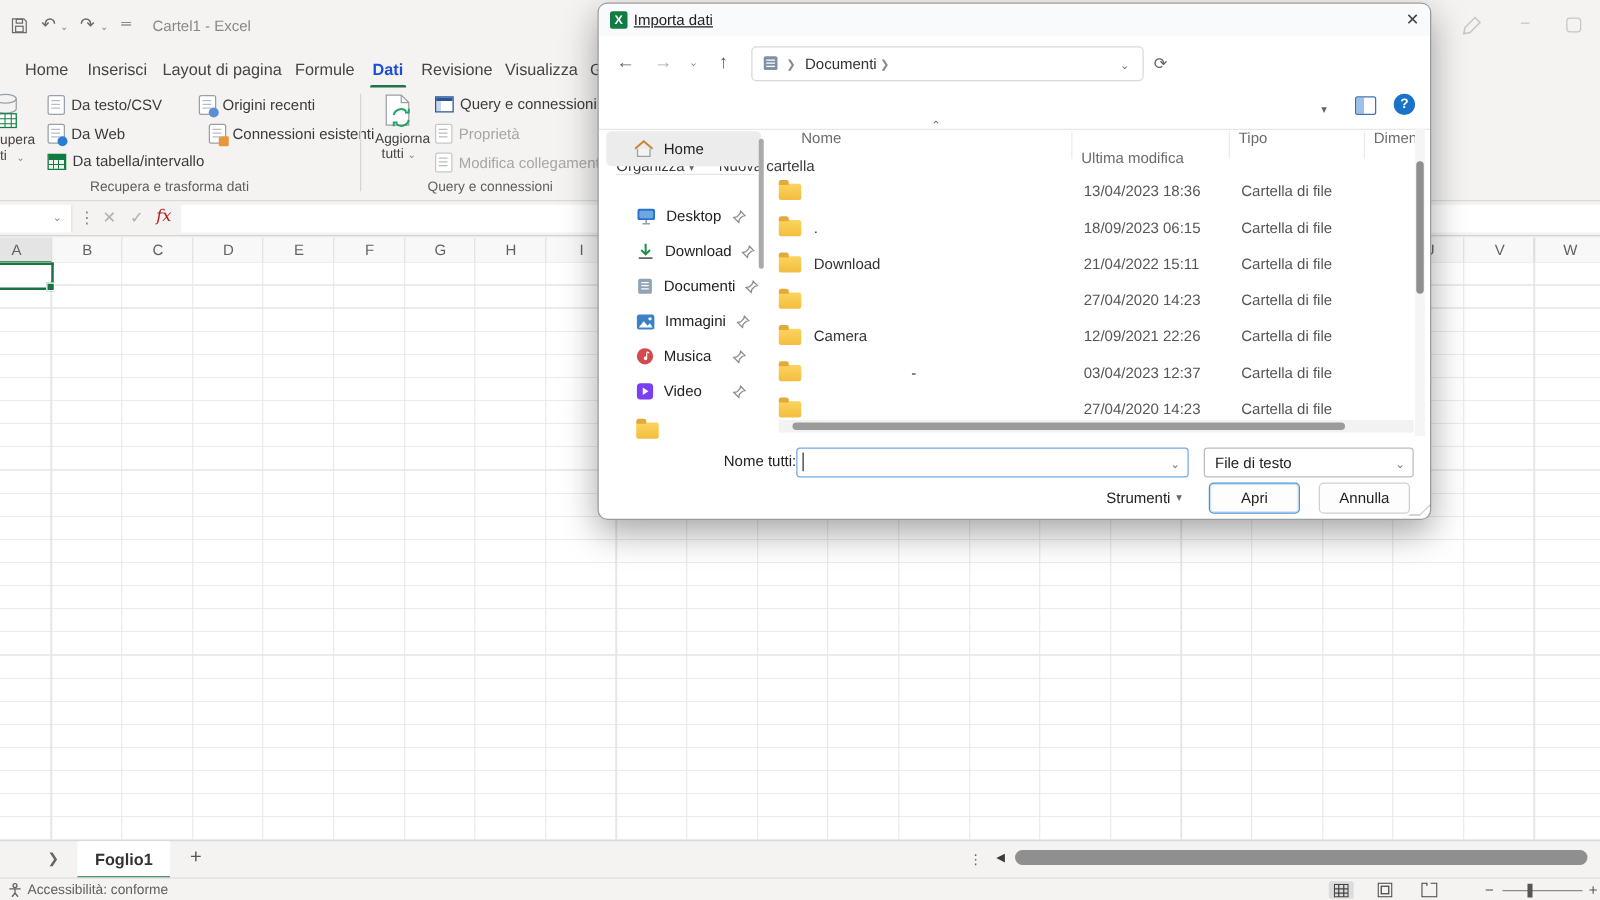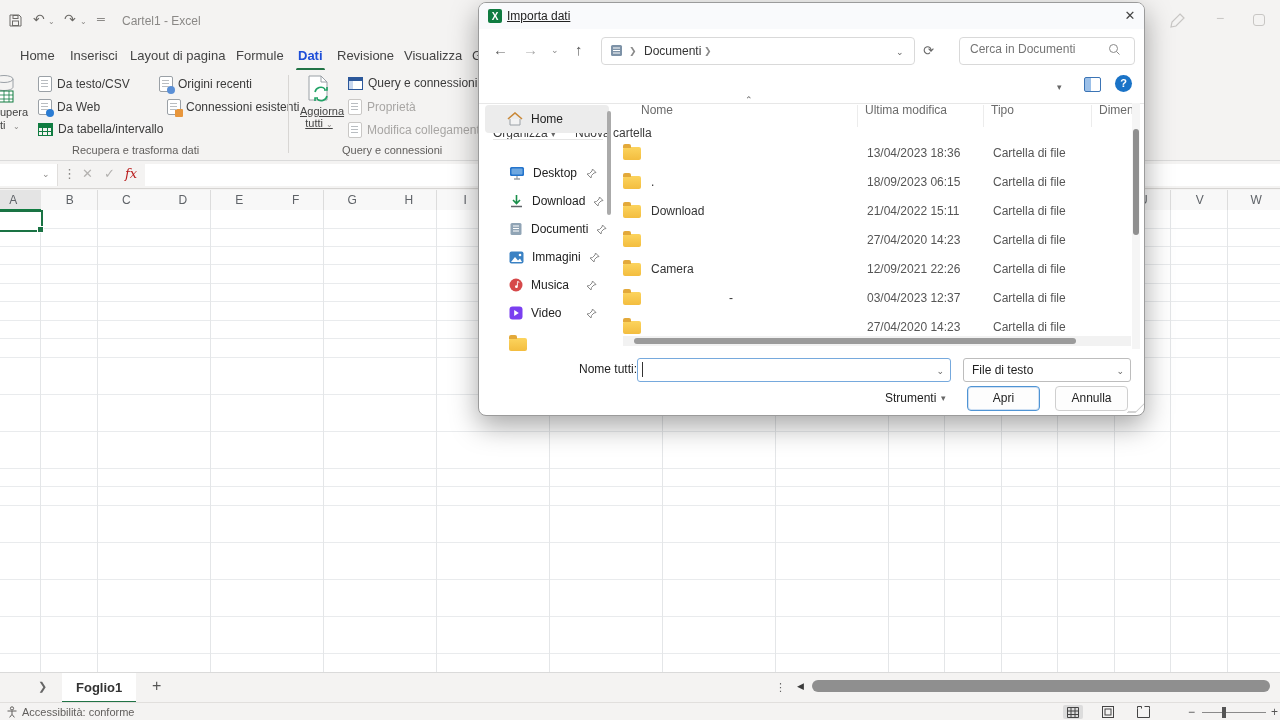--- a/index.html
+++ b/index.html
@@ -329,15 +329,6 @@
     </div>
     <span class="abs" style="left:444px;top:40px;color:#666;font-size:13px;">⟳</span>
 
-    <div class="navbox" style="left:480px;width:174px;">
-      <input style="position: absolute; left: 8px; top: 3px; width: 130px; border: none; outline: none; font-size: 12px; font-family: inherit; color: rgb(51, 51, 51); background: transparent;" placeholder="Cerca in Documenti">
-      <span class="abs" style="left:148px;top:5px;">
-        <svg width="13" height="13" viewBox="0 0 13 13">
-            <circle cx="5.5" cy="5.5" r="4" fill="none" stroke="#8a8a8a"></circle>
-            <path d="M8.5 8.5l3 3" stroke="#8a8a8a"></path>
-          </svg>
-      </span>
-    </div>
 
     <div class="toolrow">
       <span class="toolbtn" style="left:14px;">

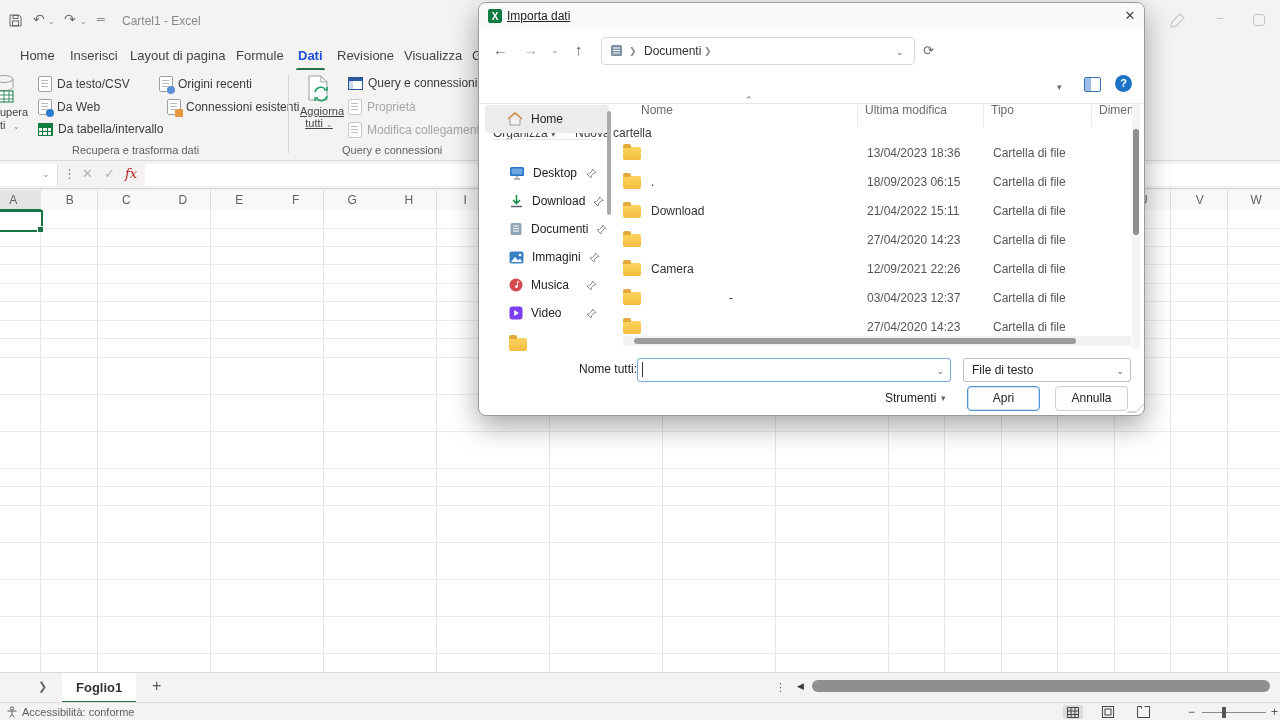--- a/index.html
+++ b/index.html
@@ -210,7 +210,7 @@
         <path d="M10 18a6 6 0 0 1 10-3M22 13v3h-3" fill="none" stroke="#21a366" stroke-width="1.6"></path>
         <path d="M22 22a6 6 0 0 1-10 3M10 27v-3h3" fill="none" stroke="#21a366" stroke-width="1.6"></path>
       </svg>
-      <div style="font-size:11px;color:#444;line-height:12px;margin-top:1px;text-decoration:underline;">
+      <div style="font-size:11px;color:#444;line-height:12px;margin-top:1px;">
         <span>Aggiorna</span><br>
         <span>tutti</span>
         <span class="chev">⌄</span>

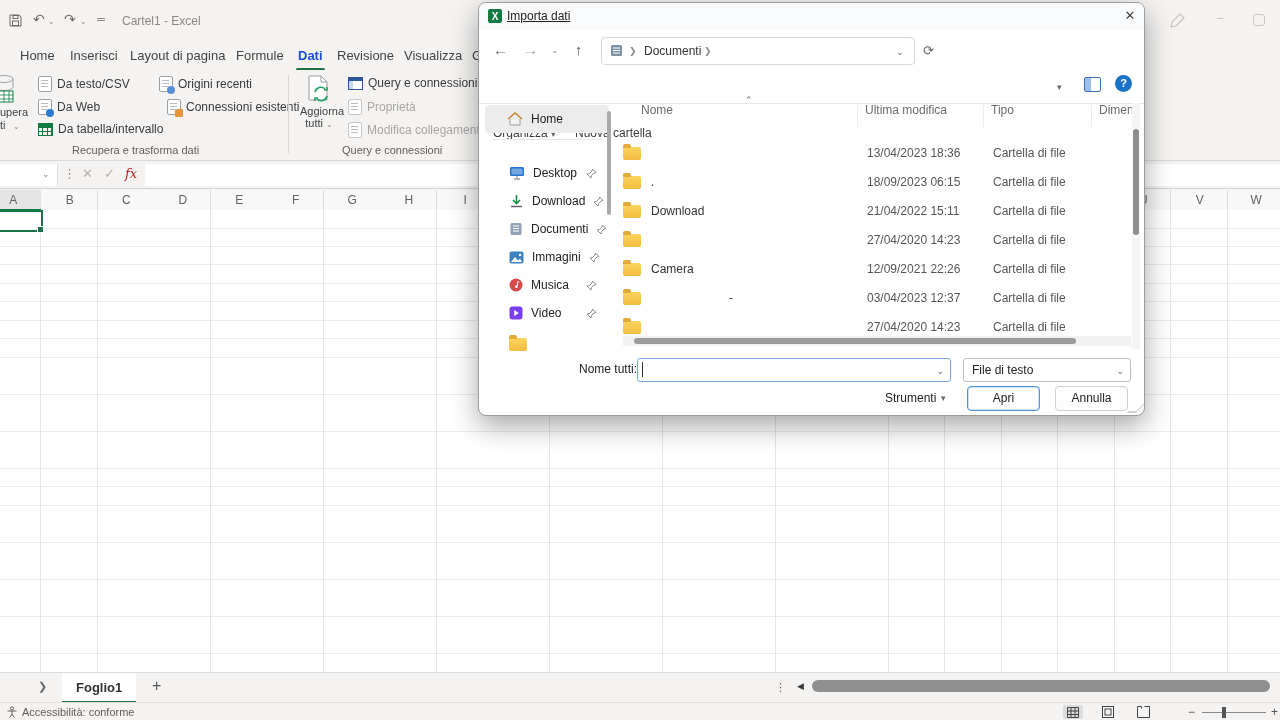--- a/index.html
+++ b/index.html
@@ -449,7 +449,7 @@
 
     <span class="abs dd-chev" style="left:266px;top:92px;">⌃</span>
     <span class="listhdr" style="left:162px;">Nome</span>
-    <span class="listhdr" style="left:386px;">Ultima modifica</span>
+    <span class="listhdr" style="left:386px;margin-top:16px;">Ultima modifica</span>
     <span class="listhdr" style="left:512px;">Tipo</span>
     <span class="listhdr" style="left:620px;">Dimen</span>
     <div class="hsep" style="left:378px;"></div>

